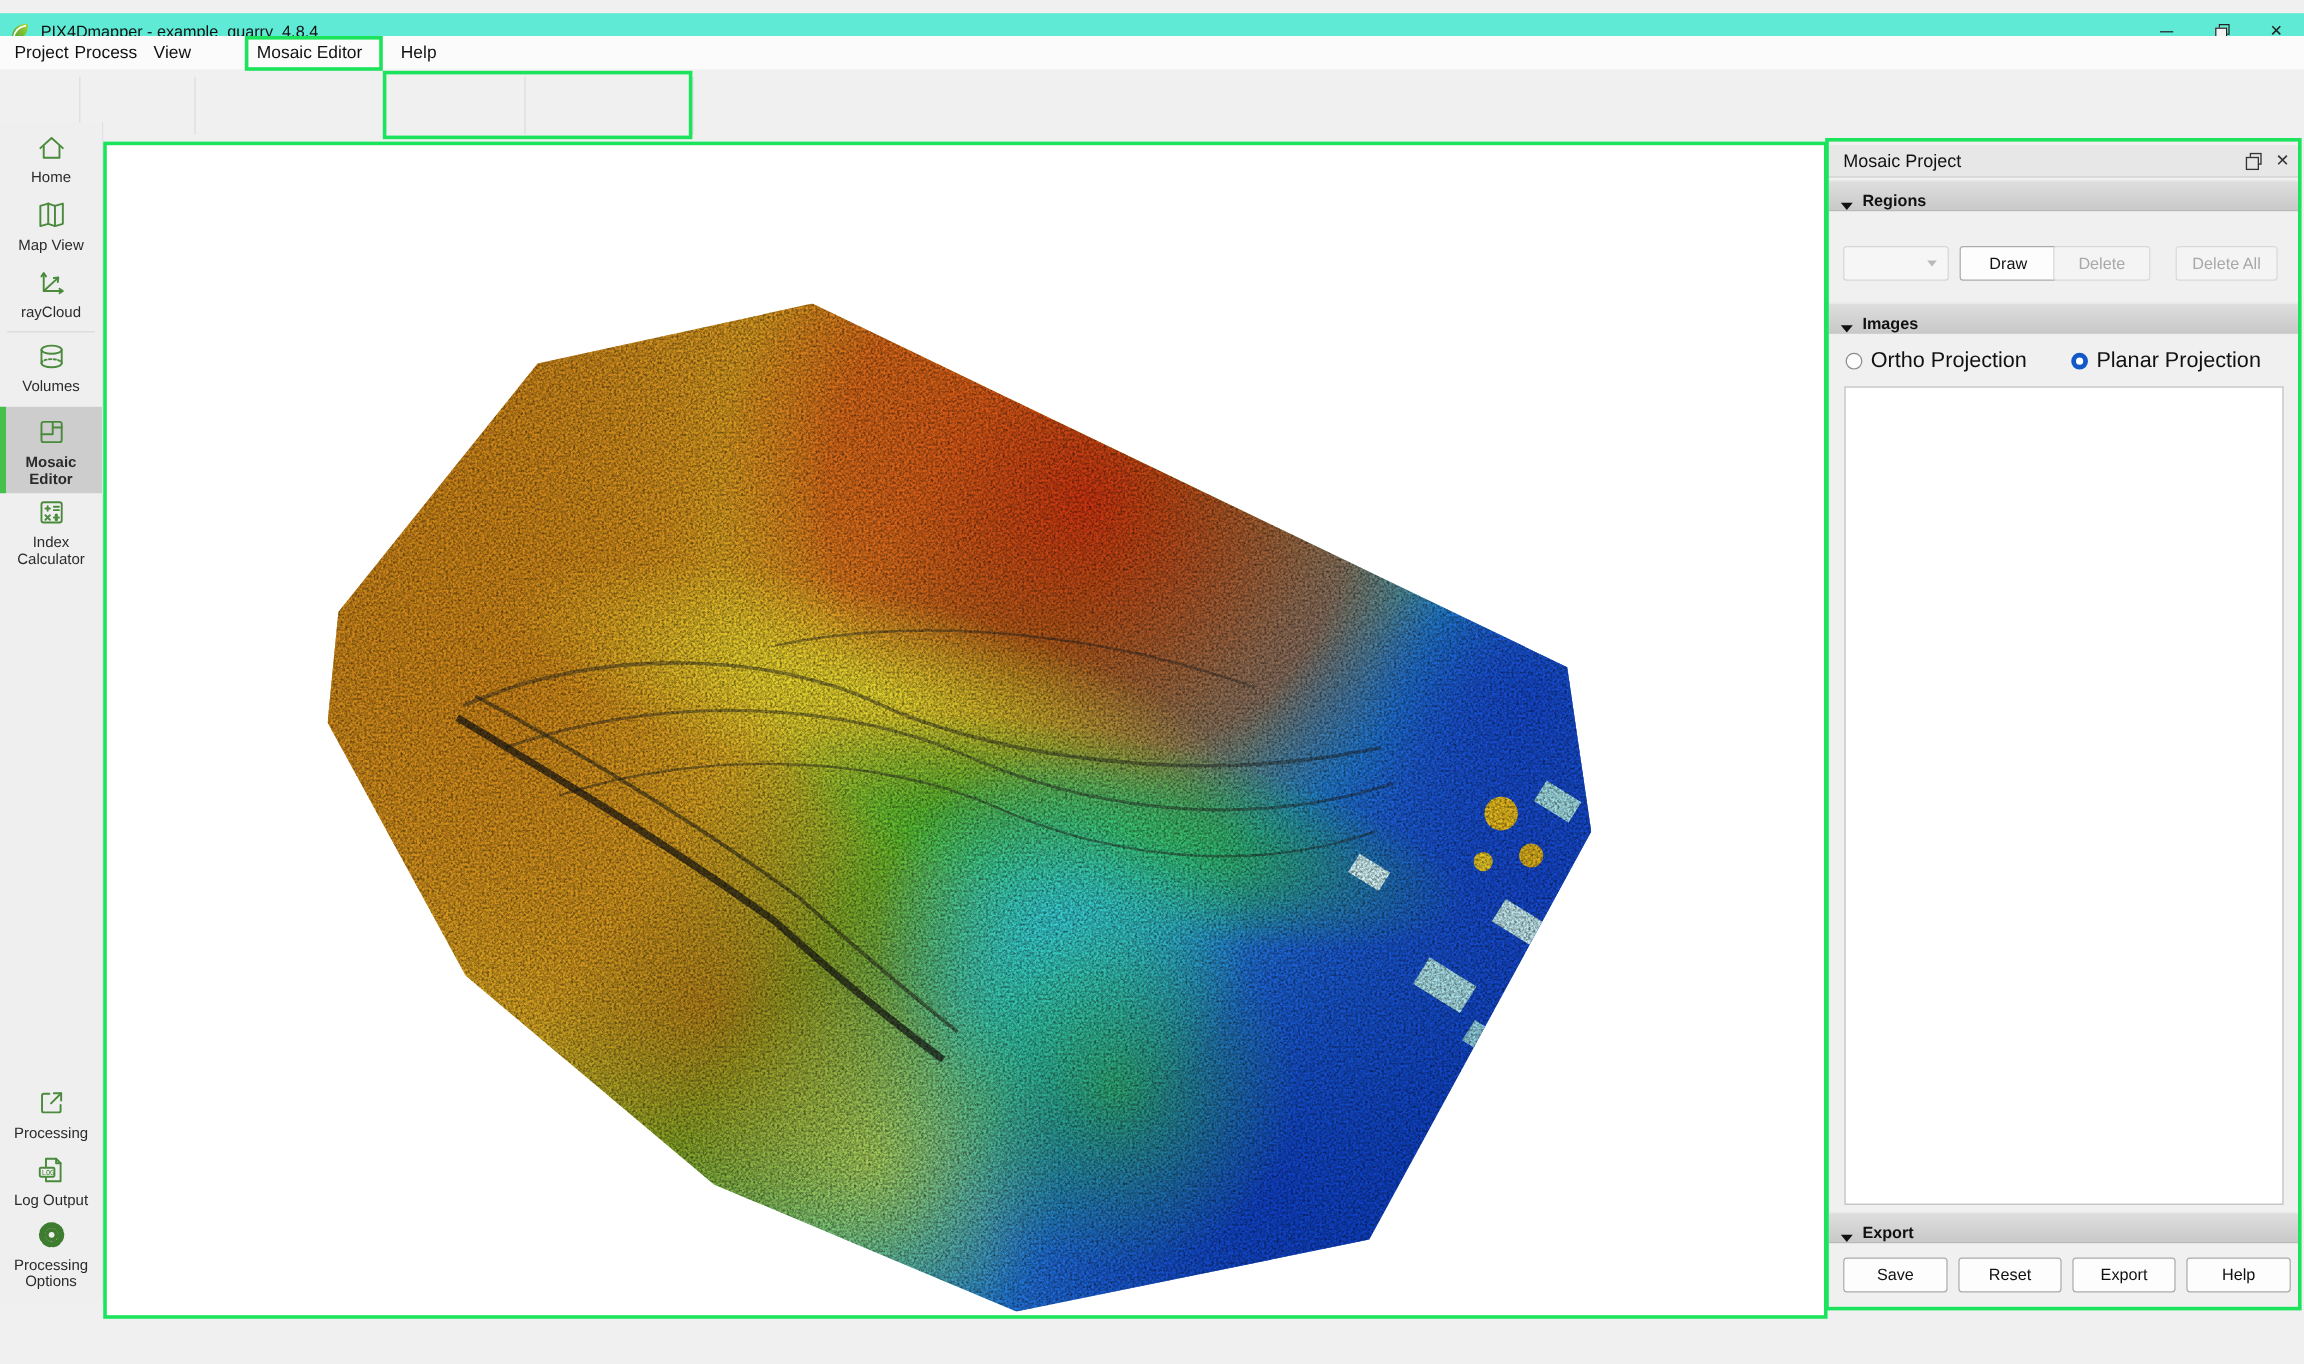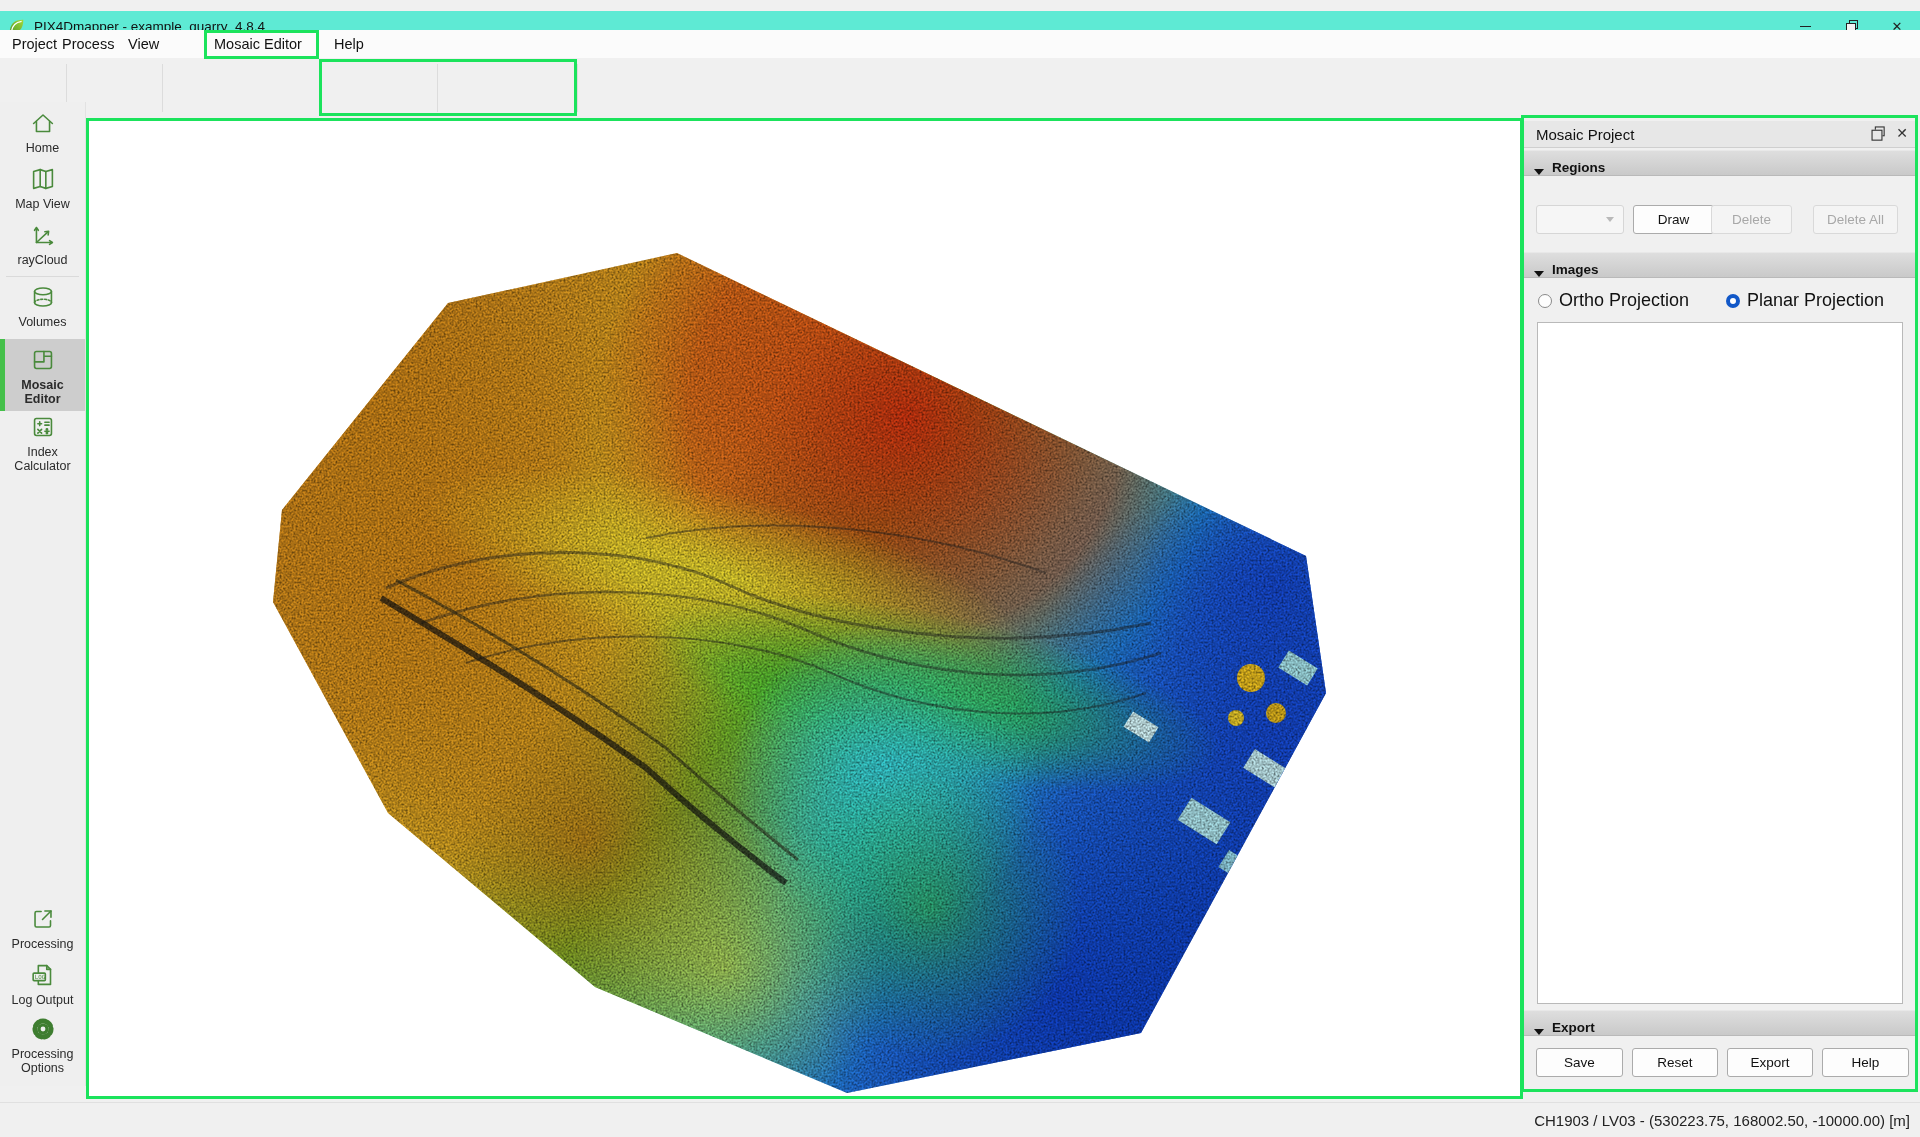--- a/index.html
+++ b/index.html
@@ -441,9 +441,6 @@
     <div class="btn" style="left:298px;top:930px;width:87px">Help</div>
   </div>
 
-  <div class="statusbar">
-    <span>CH1903 / LV03 - (530223.75, 168002.50, -10000.00) [m]</span>
-  </div>
 
   <div class="annot" style="left:204px;top:30px;width:115px;height:29px"></div>
   <div class="annot" style="left:319px;top:59px;width:258px;height:57px"></div>

